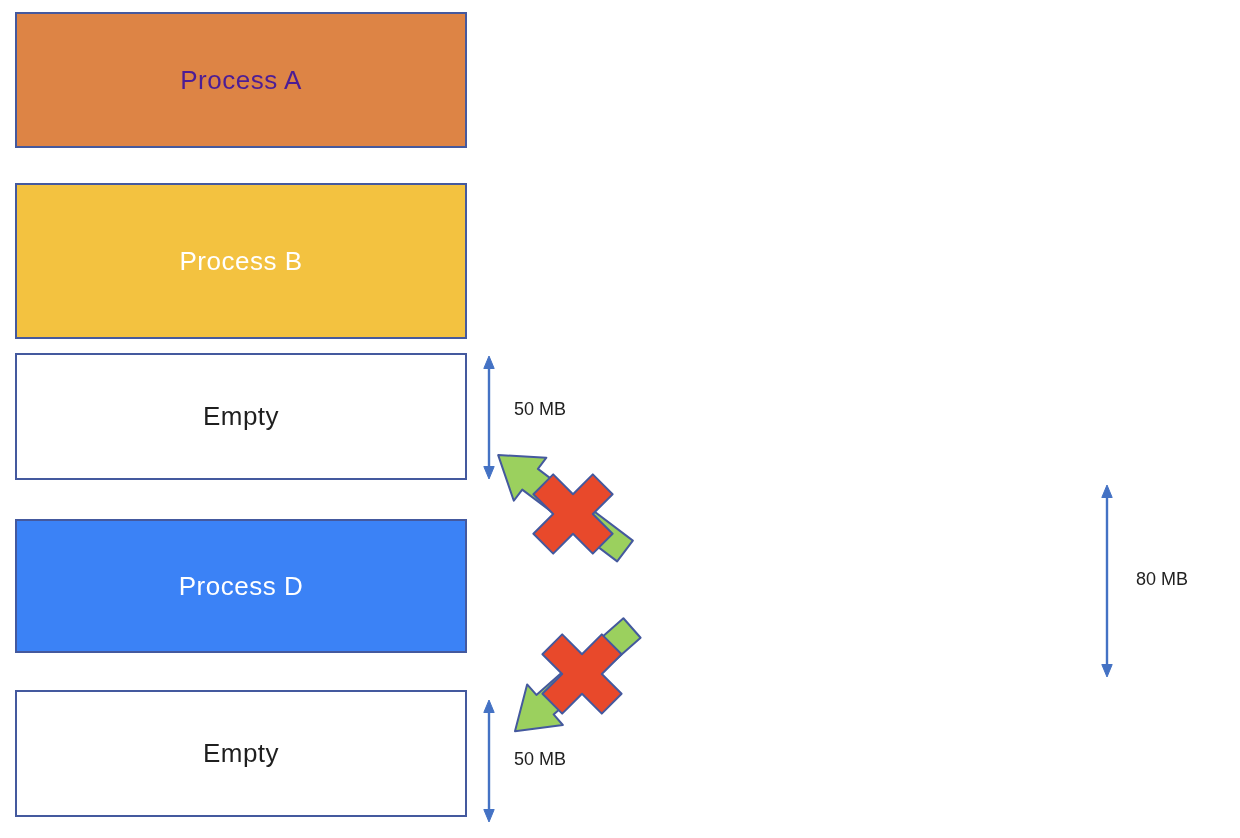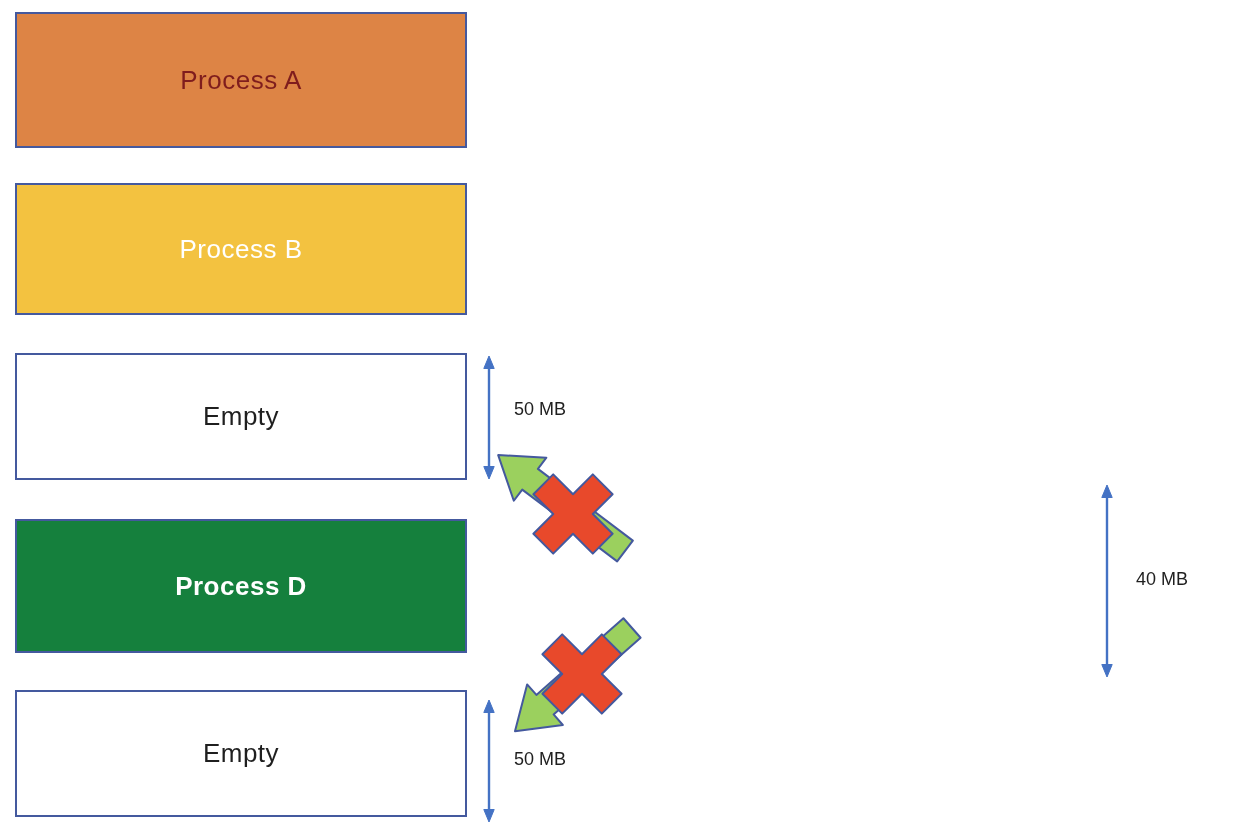--- a/index.html
+++ b/index.html
@@ -89,7 +89,7 @@
     </g>
   </svg>
 
-  <div class="block" id="block-a" style="background-color: rgb(221, 132, 69); color: #7f1d1d; border-color: rgb(68, 89, 158);">
+  <div class="block" id="block-a" style="background-color: rgb(221, 132, 69); color: #4c1d95; border-color: rgb(68, 89, 158);">
     <span class="block-label">Process A</span>
   </div>
 

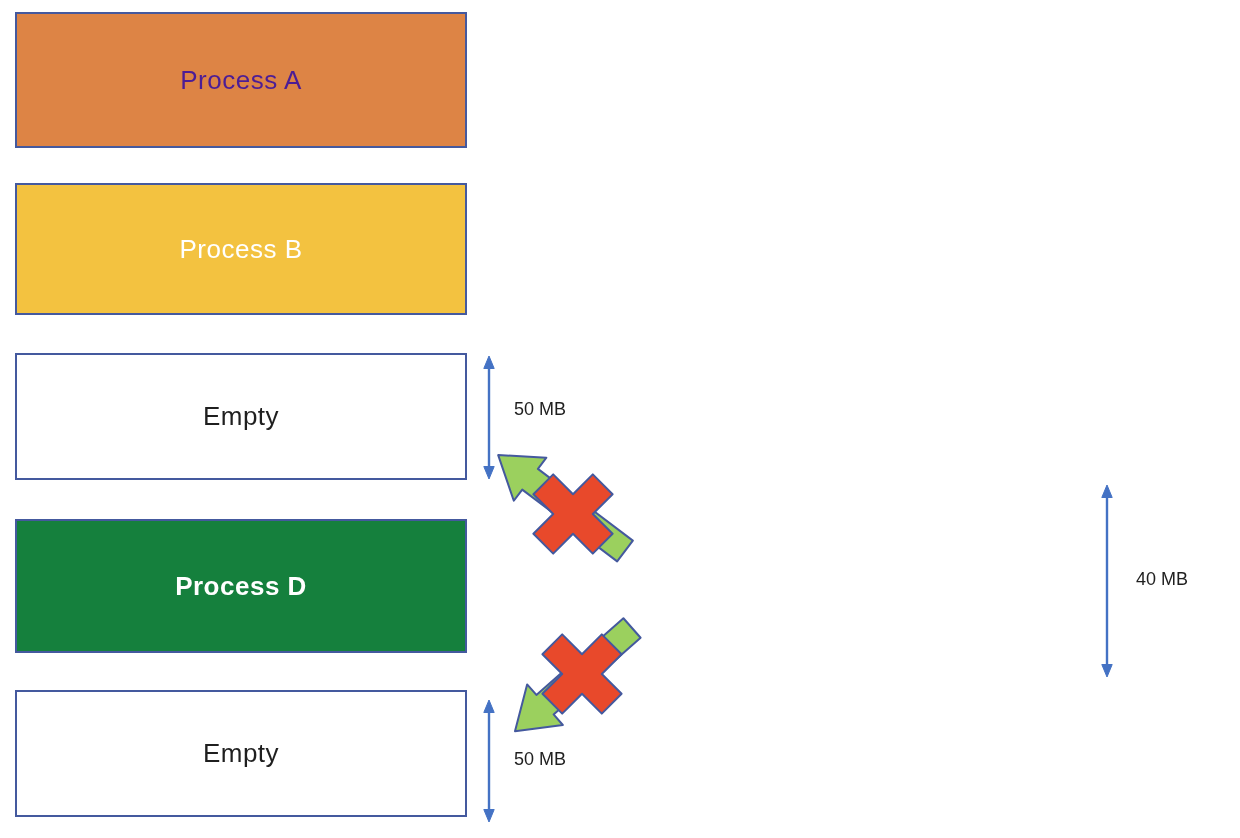--- a/index.html
+++ b/index.html
@@ -19,7 +19,7 @@
     z-index:2;
   }
   #block-a{top:12px;height:136px;}
-  #block-b{top:183px;height:132px;}
+  #block-b{top:183px;height:156px;}
   #block-e1{top:353px;height:127px;background:#ffffff;}
   #block-d{top:519px;height:134px;}
   #block-e2{top:690px;height:127px;background:#ffffff;}

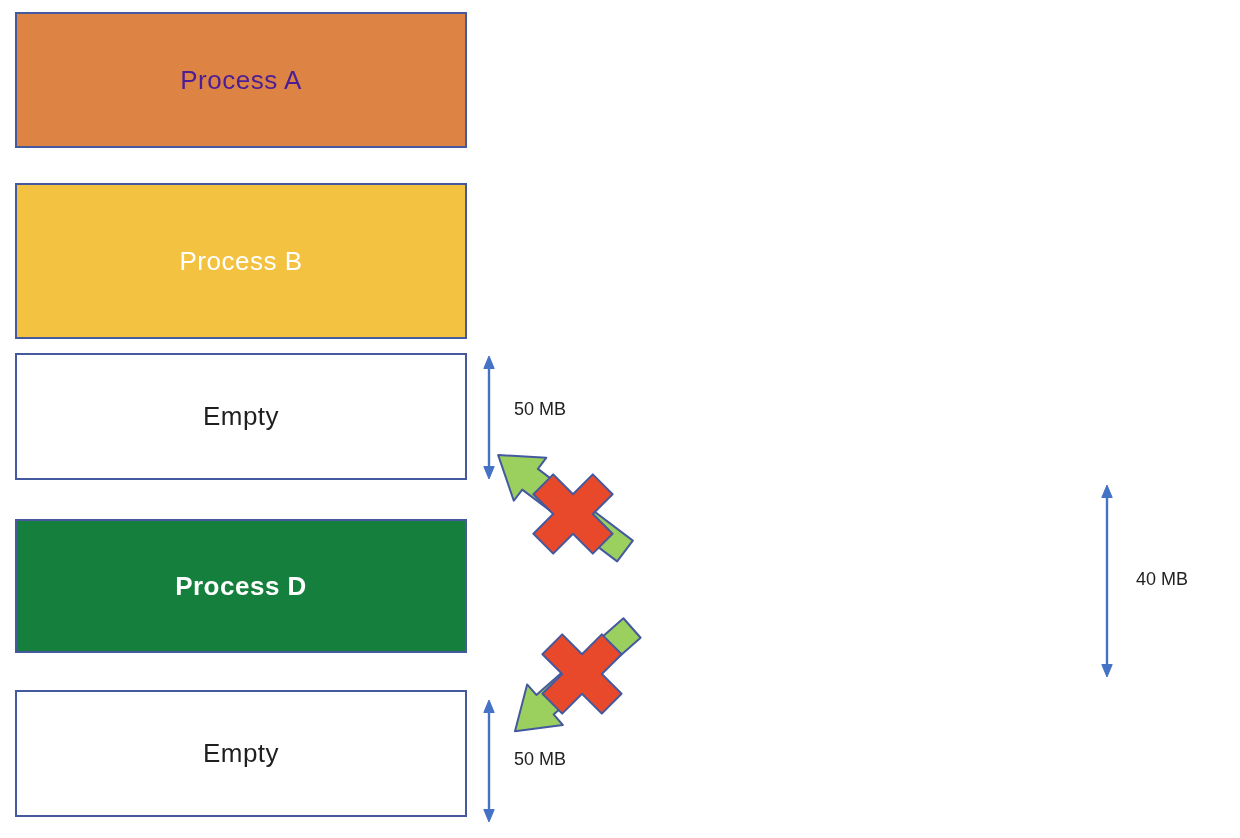--- a/index.html
+++ b/index.html
@@ -101,7 +101,7 @@
     <span class="block-label">Empty</span>
   </div>
 
-  <div class="block" id="block-d" style="background-color: #15803d; color: rgb(255, 255, 255); border-color: rgb(68, 89, 158); font-weight: bold;">
+  <div class="block" id="block-d" style="background-color: #3b82f6; color: rgb(255, 255, 255); border-color: rgb(68, 89, 158);">
     <span class="block-label">Process D</span>
   </div>
 

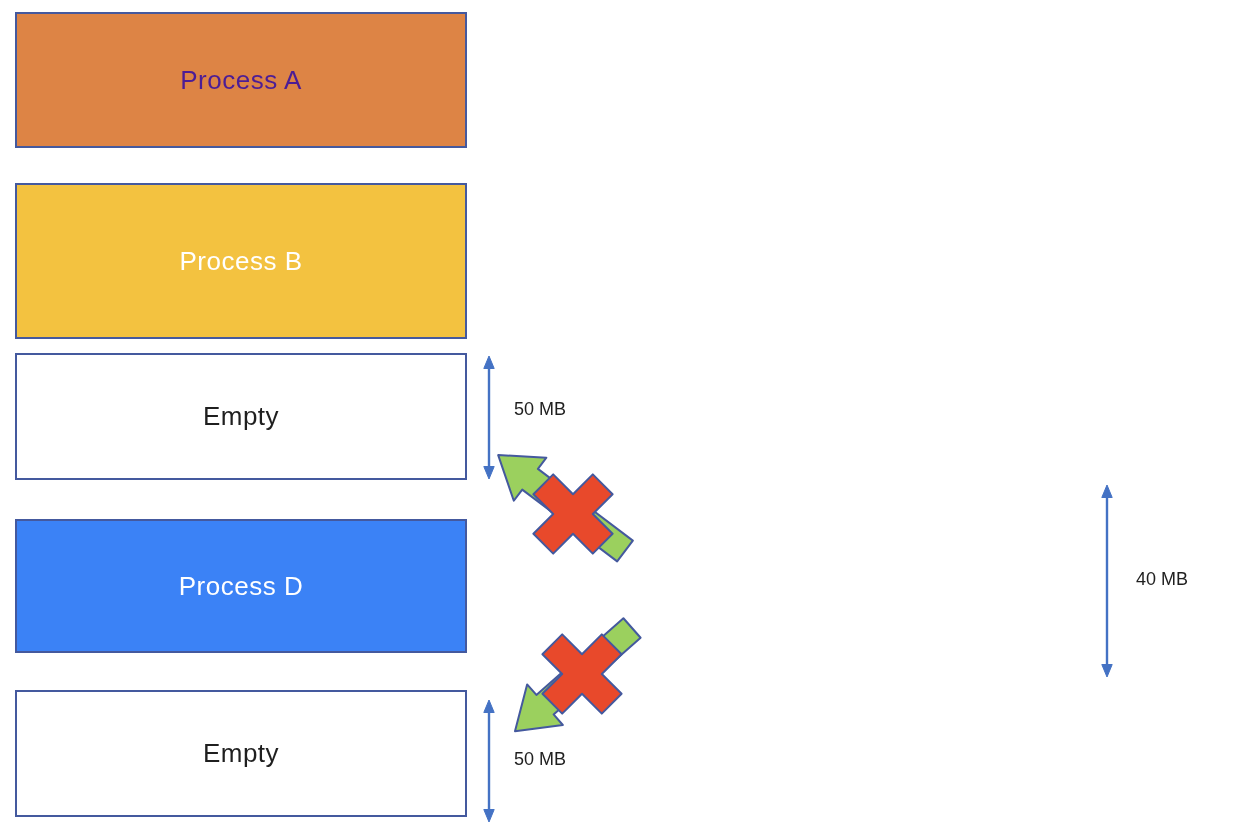--- a/index.html
+++ b/index.html
@@ -111,7 +111,7 @@
 
 
   <div class="size-label" id="label-50-top">50 MB</div>
-  <div class="size-label" id="label-80">40 MB</div>
+  <div class="size-label" id="label-80">80 MB</div>
   <div class="size-label" id="label-50-bottom">50 MB</div>
 
 </div>

